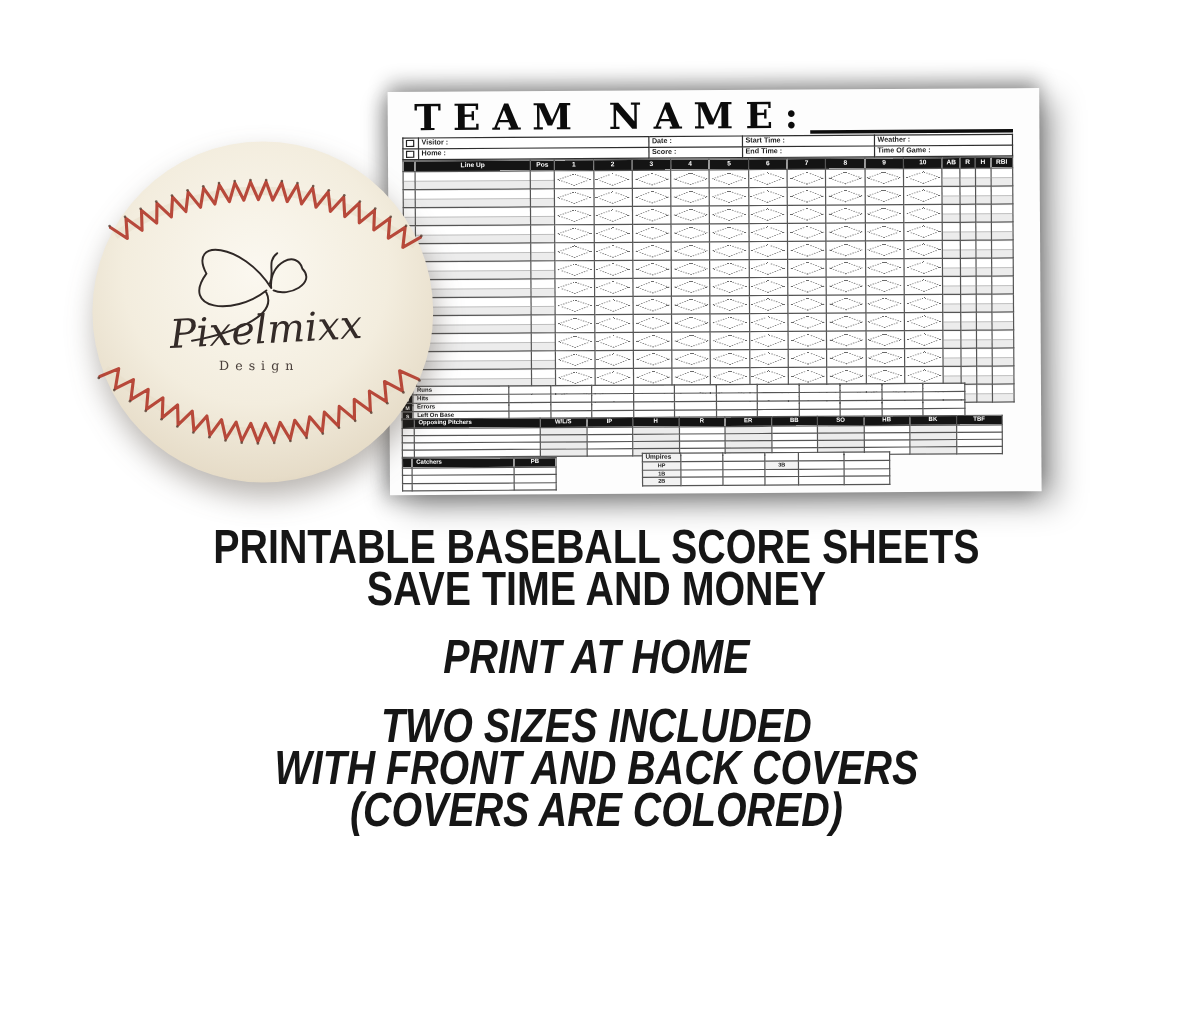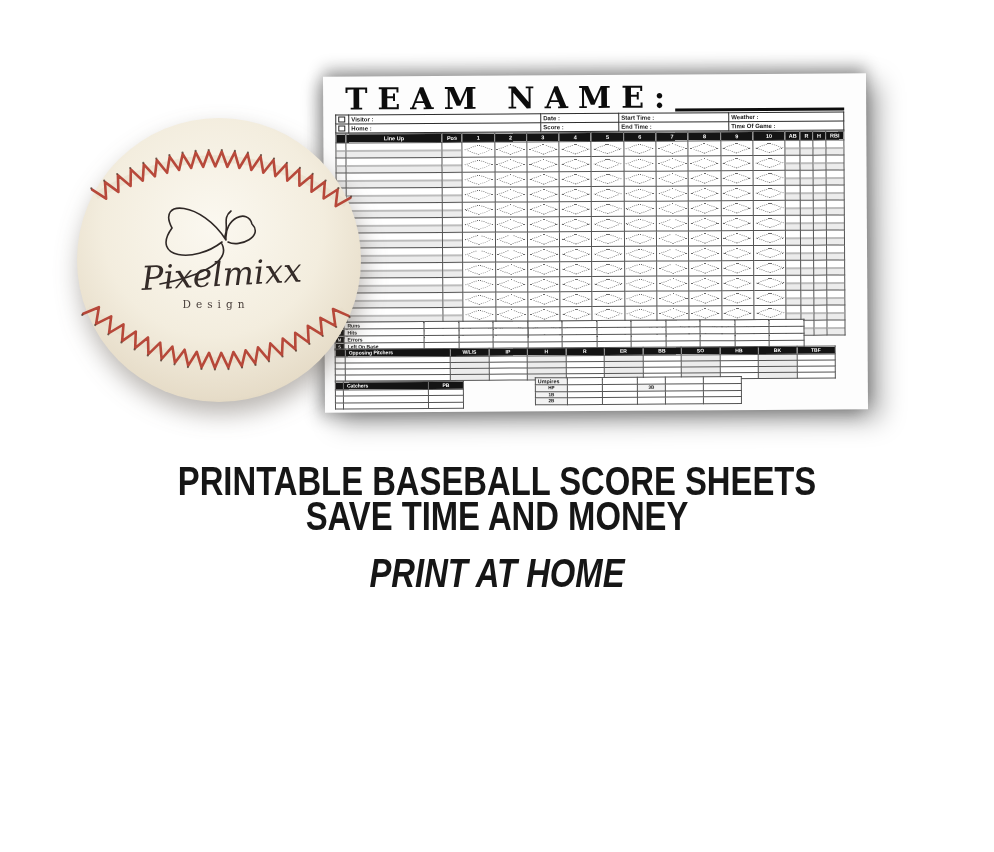--- a/index.html
+++ b/index.html
@@ -59,7 +59,7 @@
         filter:drop-shadow(2px 12px 12px rgba(70,60,50,.38));}
 
   
-  .captions{position:absolute;left:0;top:464px;width:994px;text-align:center;color:#161616;}
+  .captions{position:absolute;left:0;top:439px;width:994px;text-align:center;color:#161616;}
   .cap-group + .cap-group{margin-top:22px;font-style:italic;}
   .cap-line{font-weight:700;font-size:40px;line-height:35px;white-space:nowrap;
             transform:scaleX(0.82);transform-origin:50% 50%;}

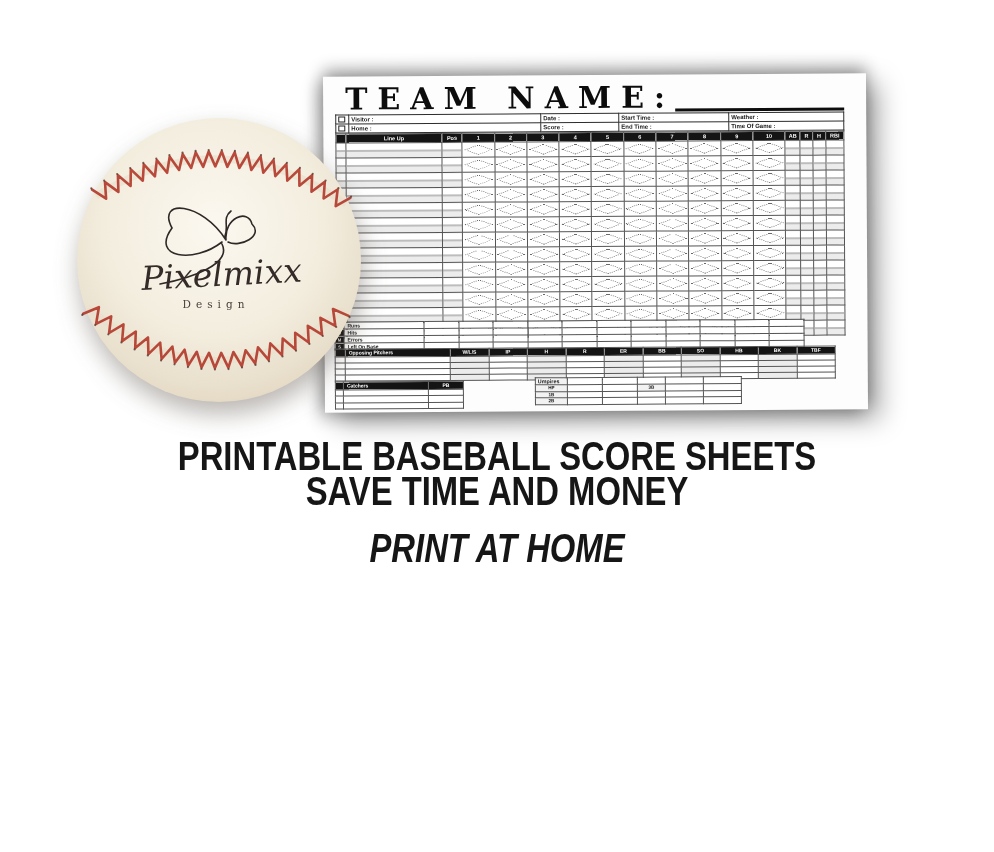--- a/index.html
+++ b/index.html
@@ -968,6 +968,11 @@
     <div class="cap-group">
       <div class="cap-line">PRINT AT HOME</div>
     </div>
+    <div class="cap-group">
+      <div class="cap-line">TWO SIZES INCLUDED</div>
+      <div class="cap-line">WITH FRONT AND BACK COVERS</div>
+      <div class="cap-line">(COVERS ARE COLORED)</div>
+    </div>
   </div>
 
 </div>

